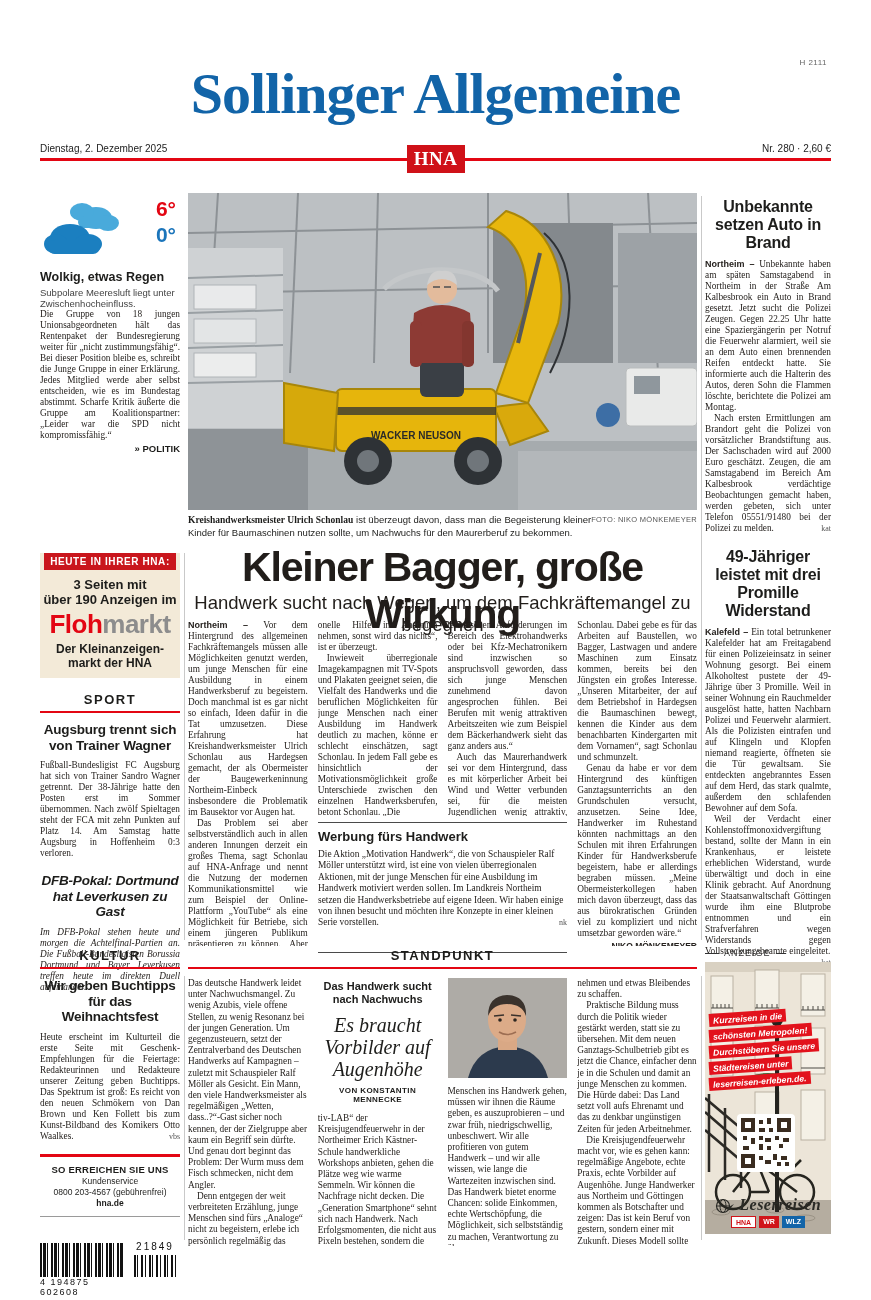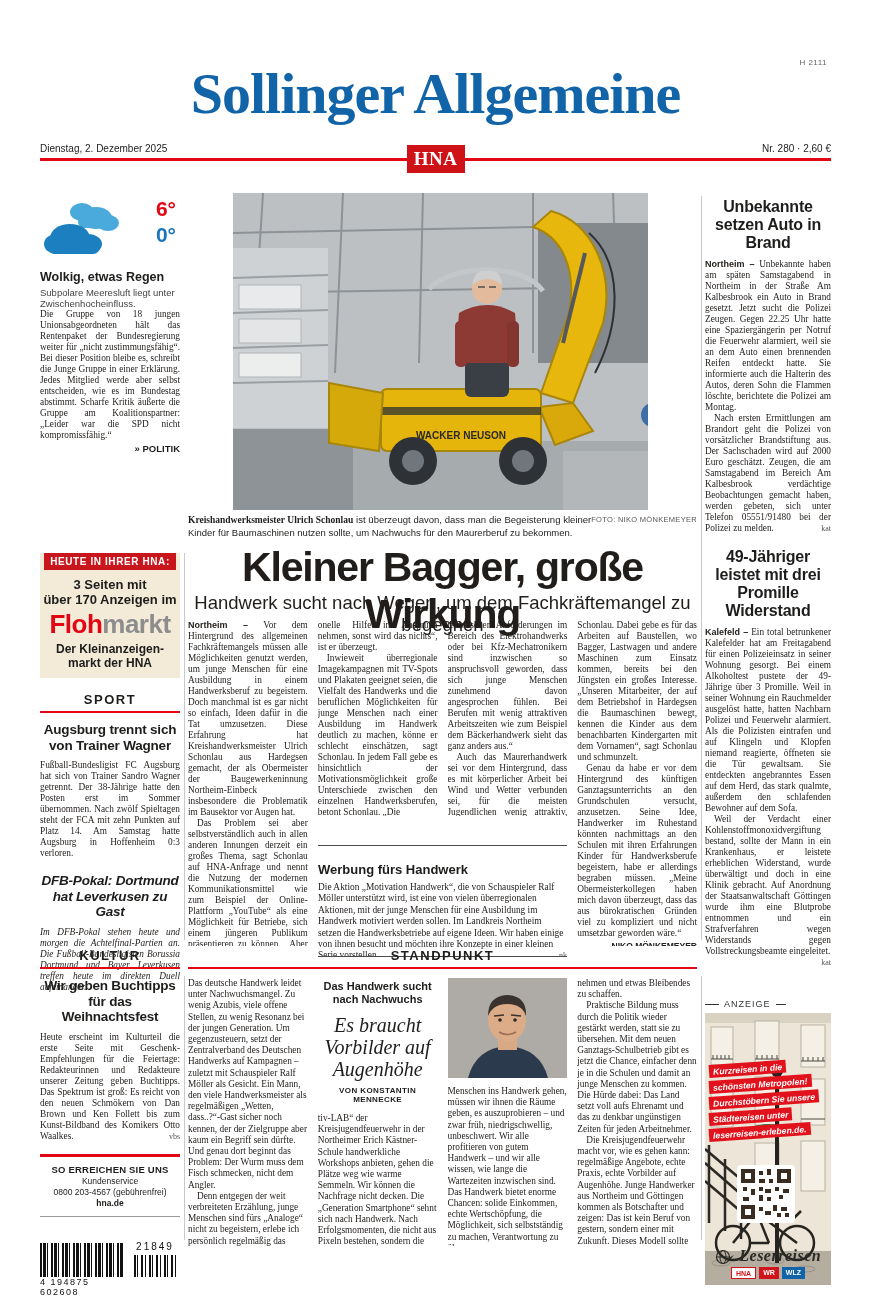--- a/index.html
+++ b/index.html
@@ -51,7 +51,7 @@
   .heute-sub { font-weight:bold; font-size:12px; line-height:14px; }
 
   
-  .main-photo { position:absolute; left:188px; top:193px; width:415px; height:317px; overflow:hidden; background:#b9bdc0;margin-left:45px; }
+  .main-photo { position:absolute; left:188px; top:193px; width:509px; height:317px; overflow:hidden; background:#b9bdc0; }
   .caption { position:absolute; left:188px; top:514px; width:509px; font-size:9.5px; line-height:11.5px; text-align:justify; color:#1d1d1b; }
   .caption b { font-weight:bold;font-family:Liberation Serif, serif; }
   .credit { float:right; font-size:7.5px; color:#555; letter-spacing:.3px; }

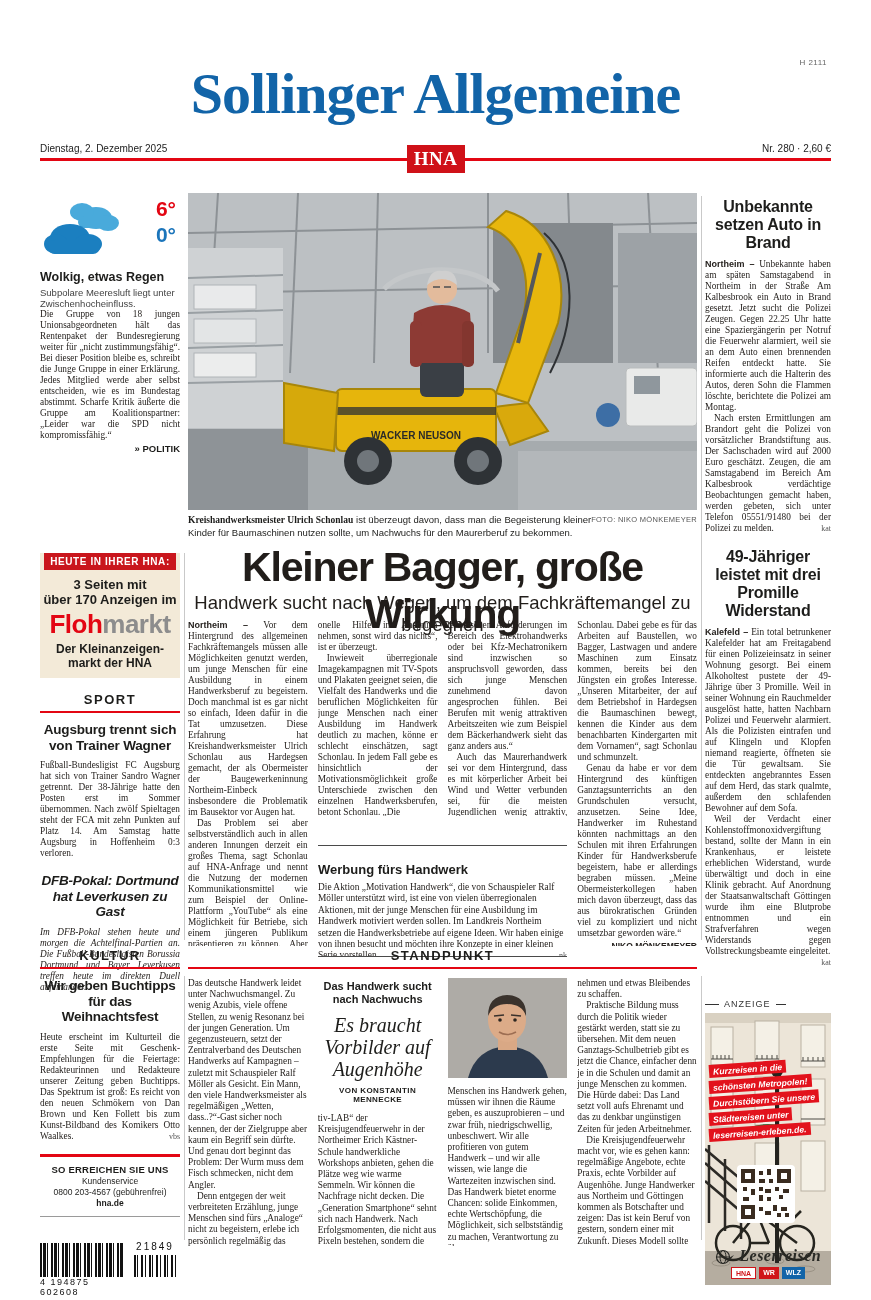--- a/index.html
+++ b/index.html
@@ -259,7 +259,7 @@
     <div class="heute-box">
       <div class="heute-head">HEUTE IN IHRER HNA:</div>
       <div class="heute-l1">3 Seiten mit</div>
-      <div class="heute-l2">über 170 Anzeigen im</div>
+      <div class="heute-l2">über 190 Anzeigen im</div>
       <div class="heute-brand"><span class="red">Floh</span><span class="gray">markt</span></div>
       <div class="heute-sub">Der Kleinanzeigen-</div>
       <div class="heute-sub">markt der HNA</div>

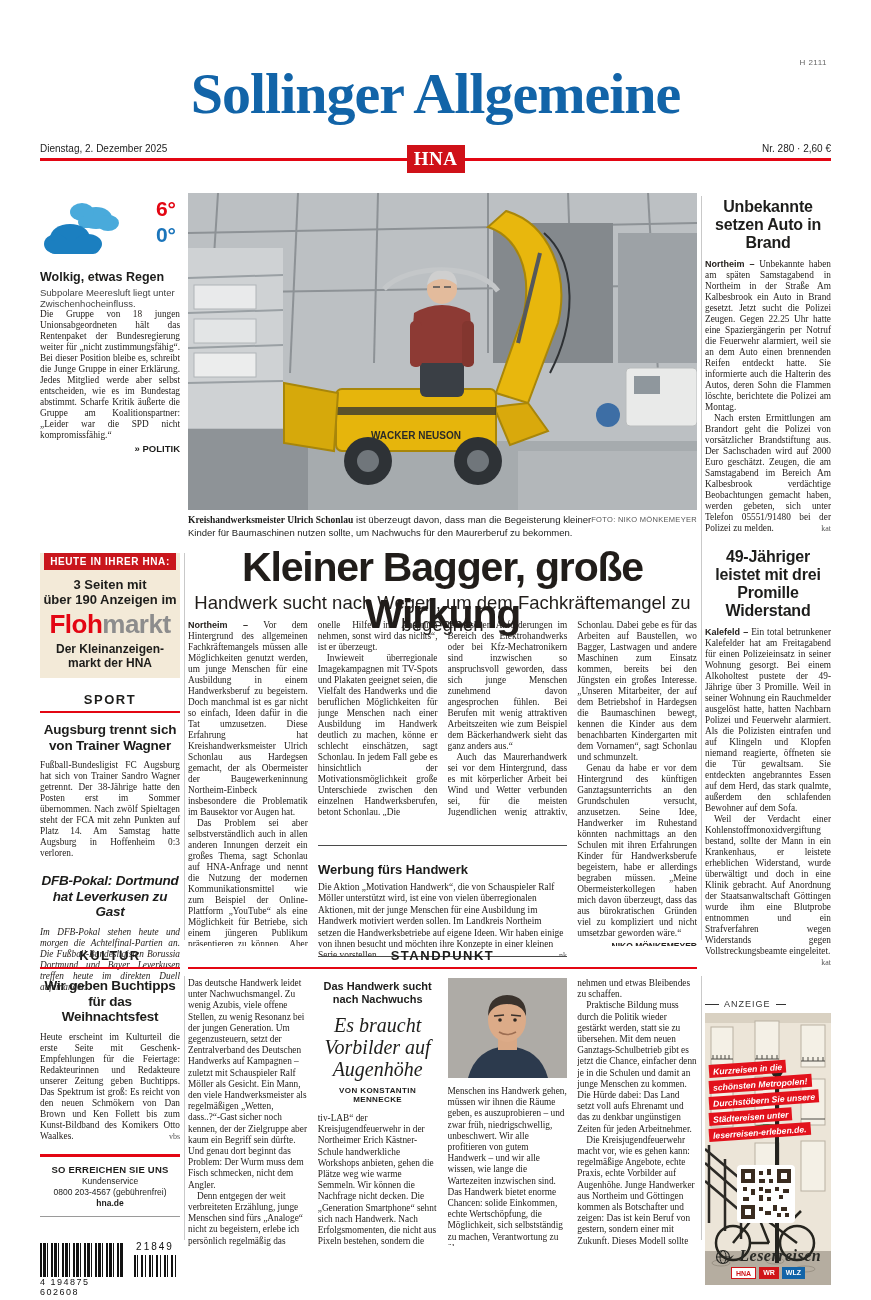--- a/index.html
+++ b/index.html
@@ -63,8 +63,8 @@
   .main-cols { position:absolute; left:188px; top:620px; width:509px; height:326px; display:flex; gap:10px; }
   .main-cols .col { width:119.75px; overflow:hidden; }
   .col-short { height:196px; }
-  .werbung { position:absolute; left:318px; top:822px; width:249px; height:112px;
-    border-top:1.5px solid #4a4a4a; border-bottom:1px solid #4a4a4a; padding-top:16px; overflow:hidden;margin-top:23px; }
+  .werbung { position:absolute; left:318px; top:822px; width:249px; height:131px;
+    border-top:1.5px solid #4a4a4a; border-bottom:1px solid #4a4a4a; padding-top:6px; overflow:hidden; }
   .werbung h3 { font-size:13px; margin-bottom:5px; }
   .werbung .bodytext { text-align:left; font-size:9.4px; line-height:11.4px; }
 

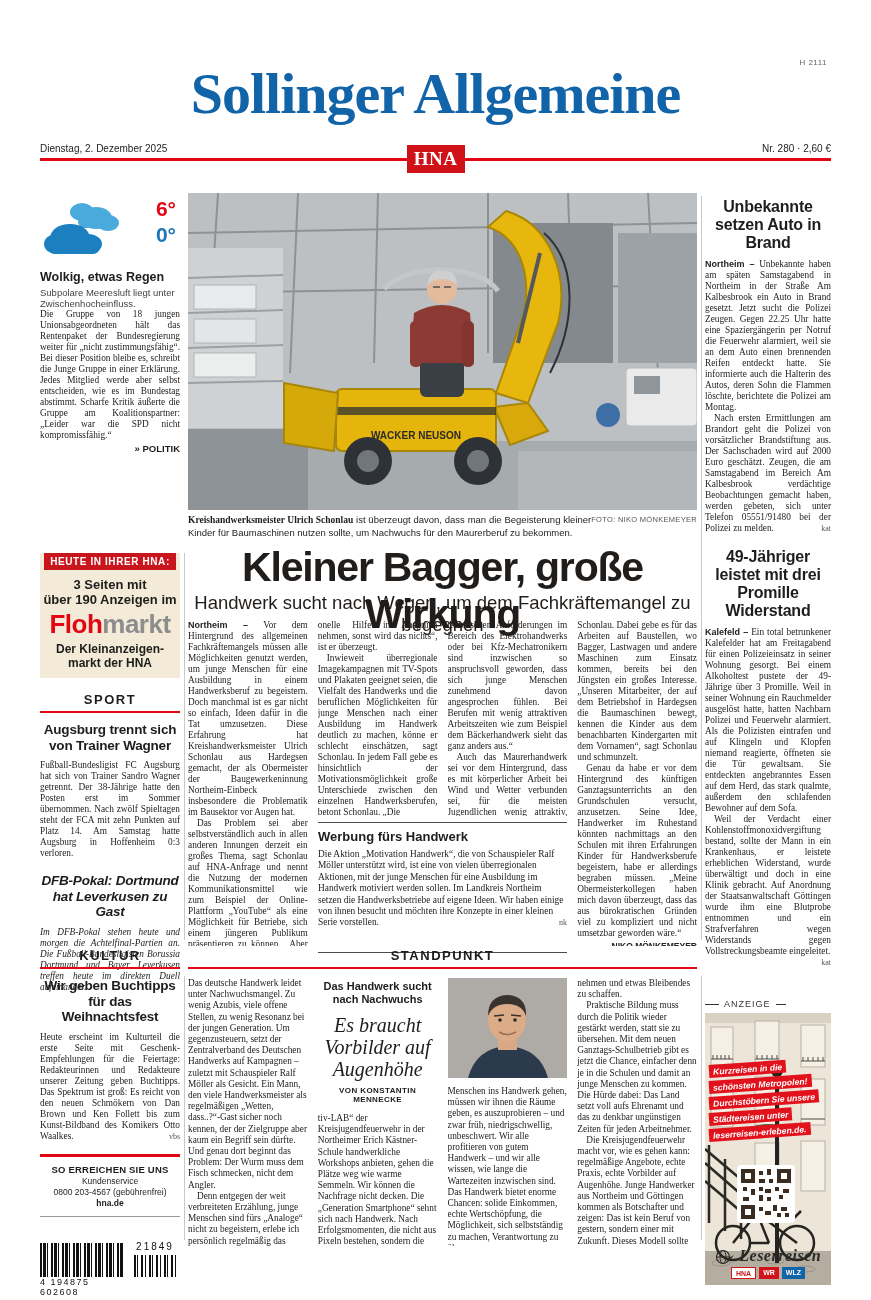--- a/index.html
+++ b/index.html
@@ -98,7 +98,7 @@
   .bars-side-num { position:absolute; right:2px; top:10px; width:46px; text-align:center; font-size:10px; letter-spacing:2px; color:#111; }
 
   
-  .ad { position:absolute; left:705px; top:999px; width:136px; }
+  .ad { position:absolute; left:705px; top:948px; width:136px; }
   .ad-label { display:flex; align-items:center; gap:5px; font-size:9px; letter-spacing:1px; color:#333; justify-content:flex-start; }
   .ad-label:before { content:""; width:14px; height:1px; background:#333; }
   .ad-label:after { content:""; flex:0 0 10px; height:1px; background:#333; }

